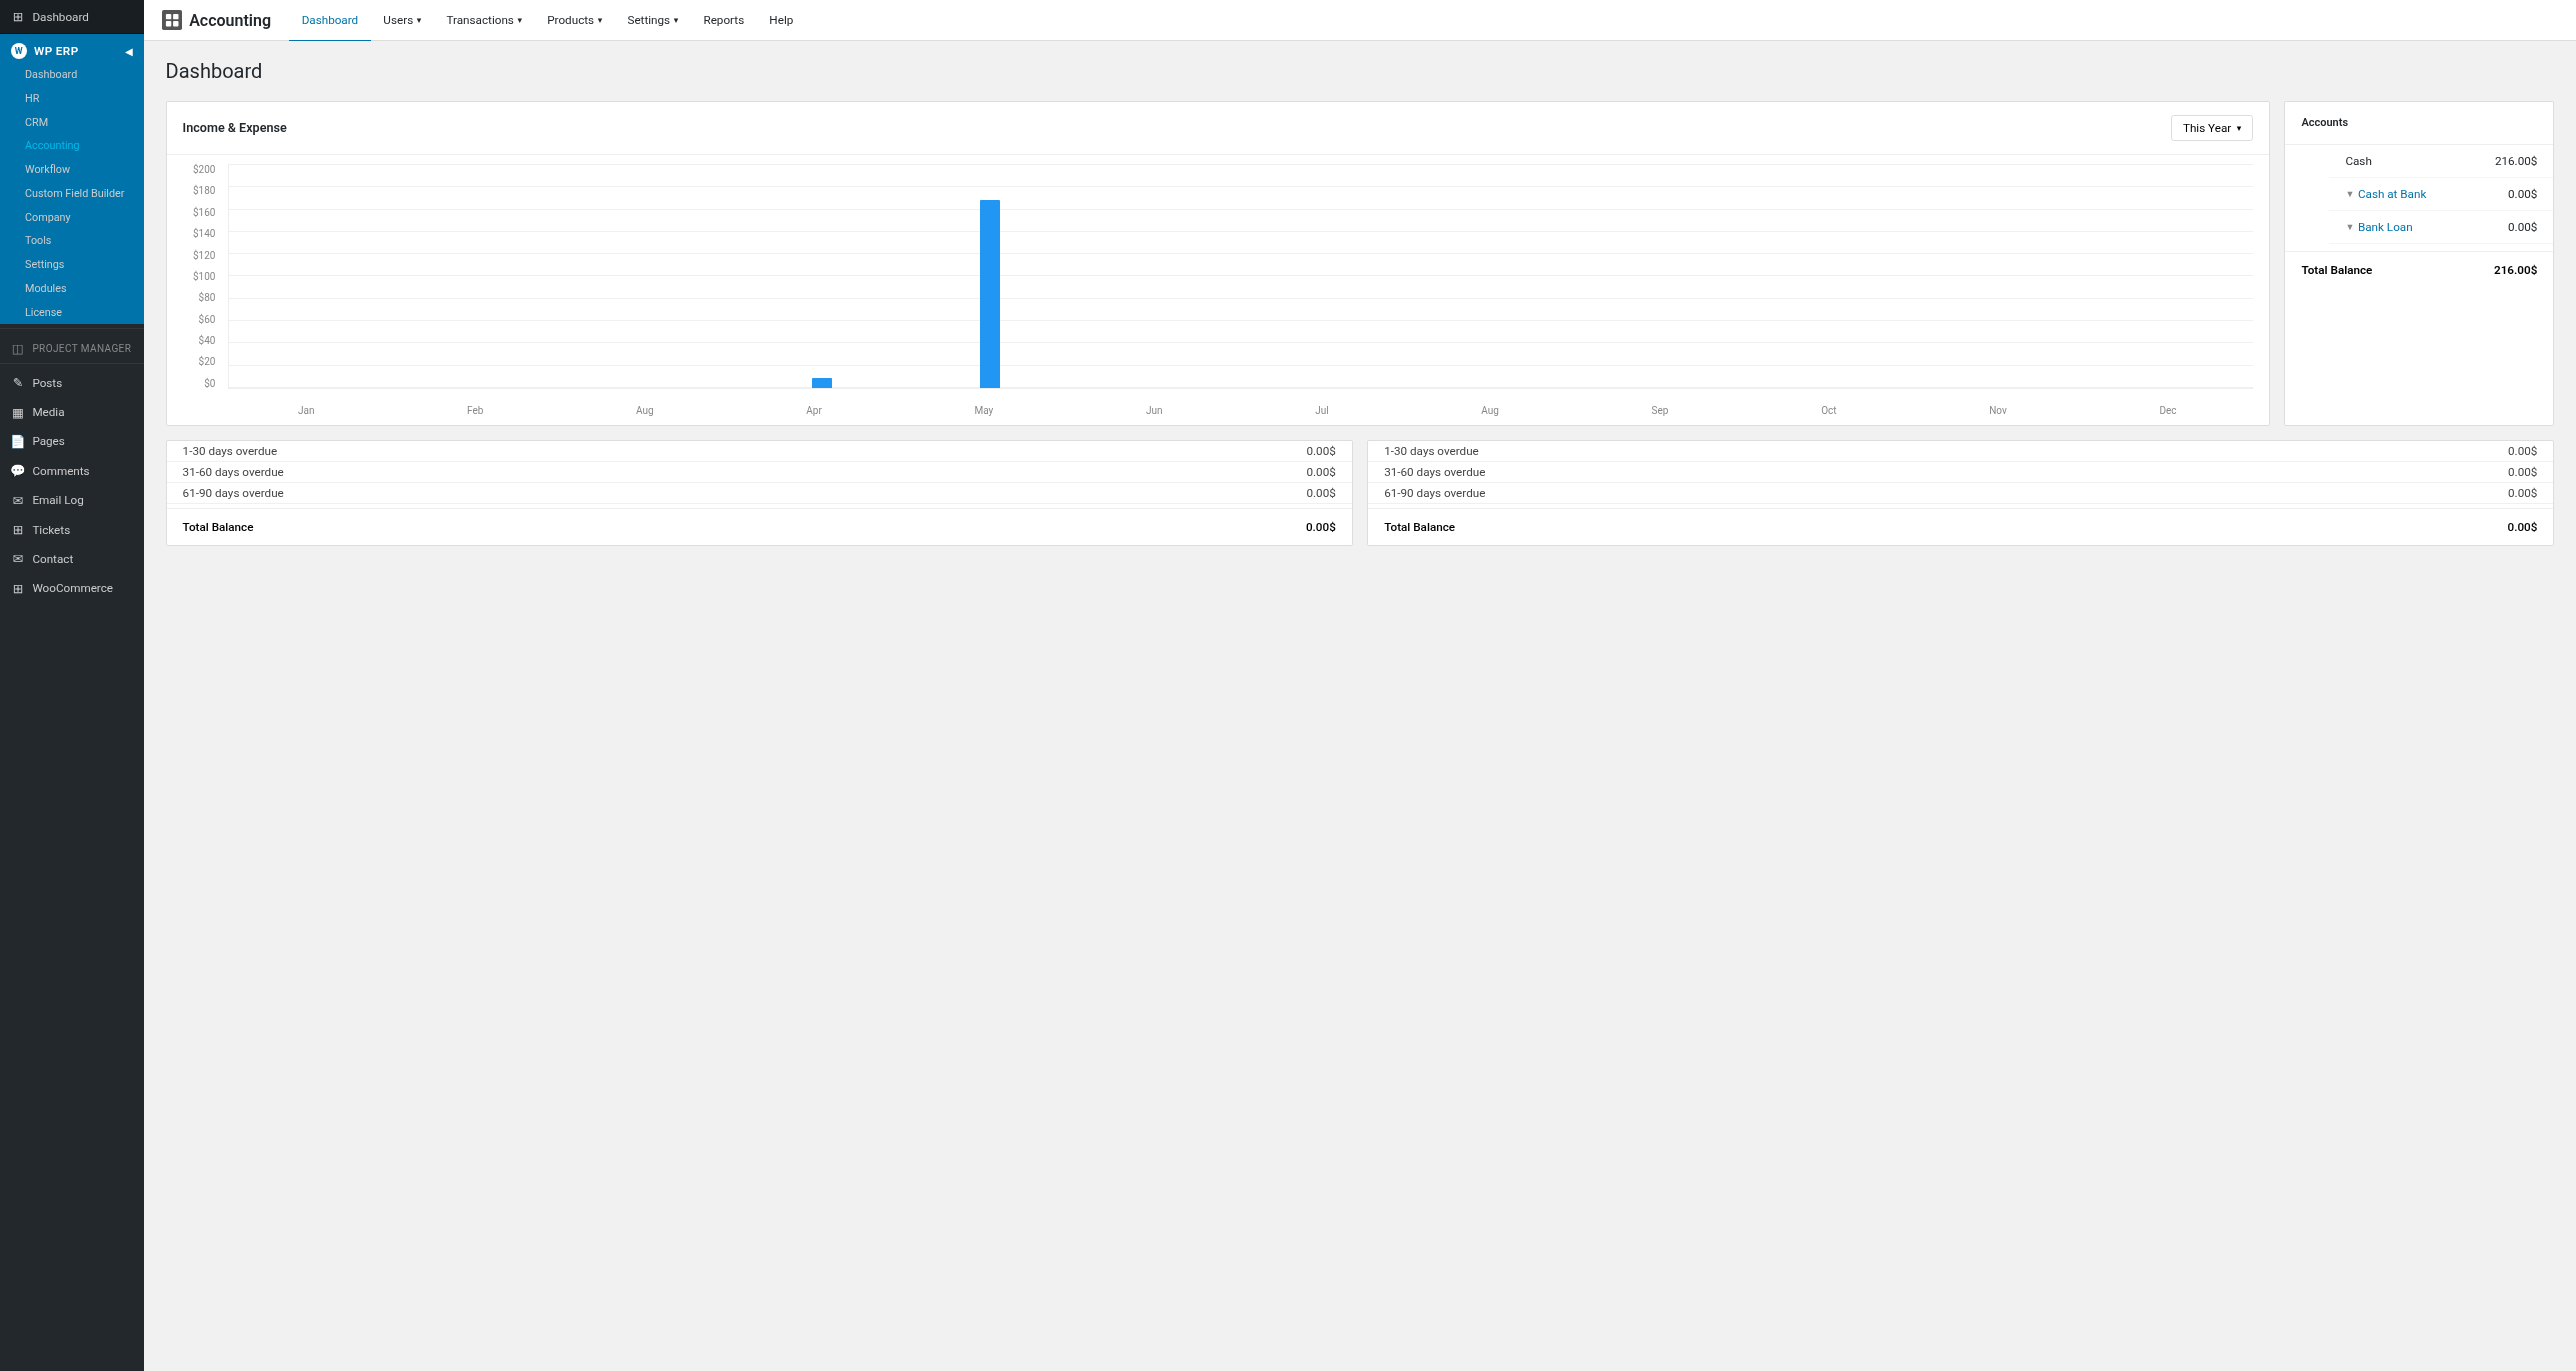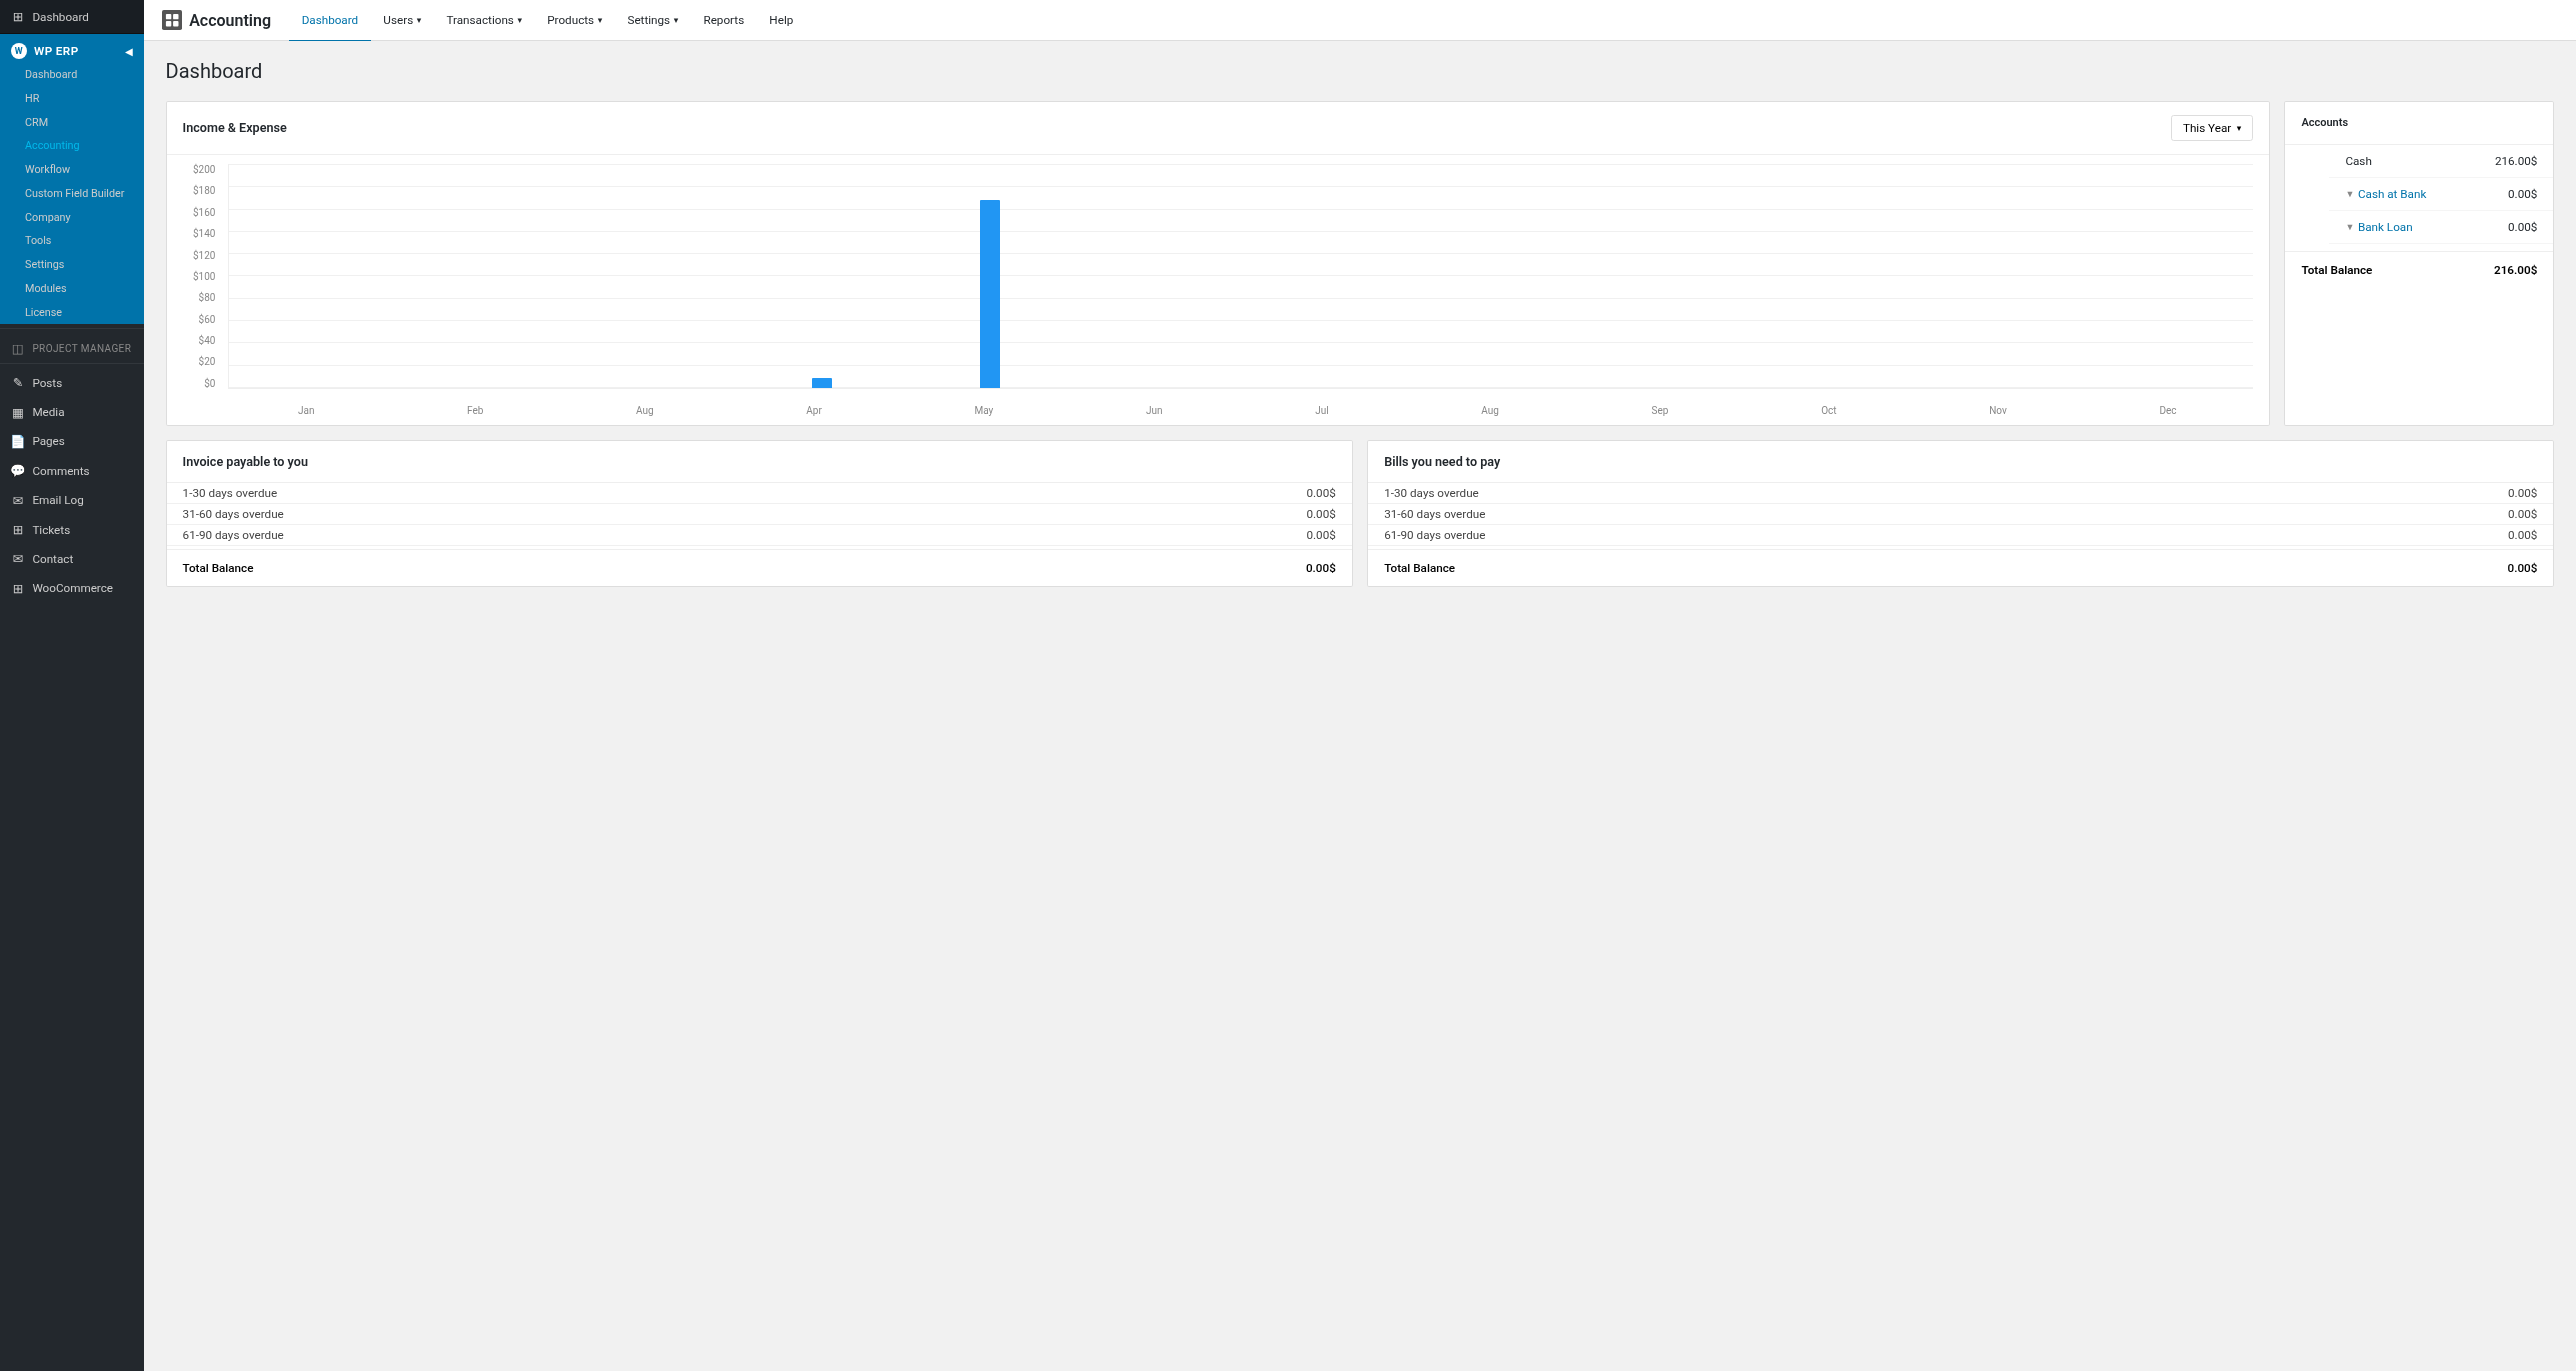--- a/index.html
+++ b/index.html
@@ -283,7 +283,6 @@
     <div class="bottom-grid">
 
       <div class="invoice-card">
-        <div class="invoice-title">Invoice payable to you</div>
         <div class="invoice-row">
           <span>1-30 days overdue</span>
           <span>0.00$</span>

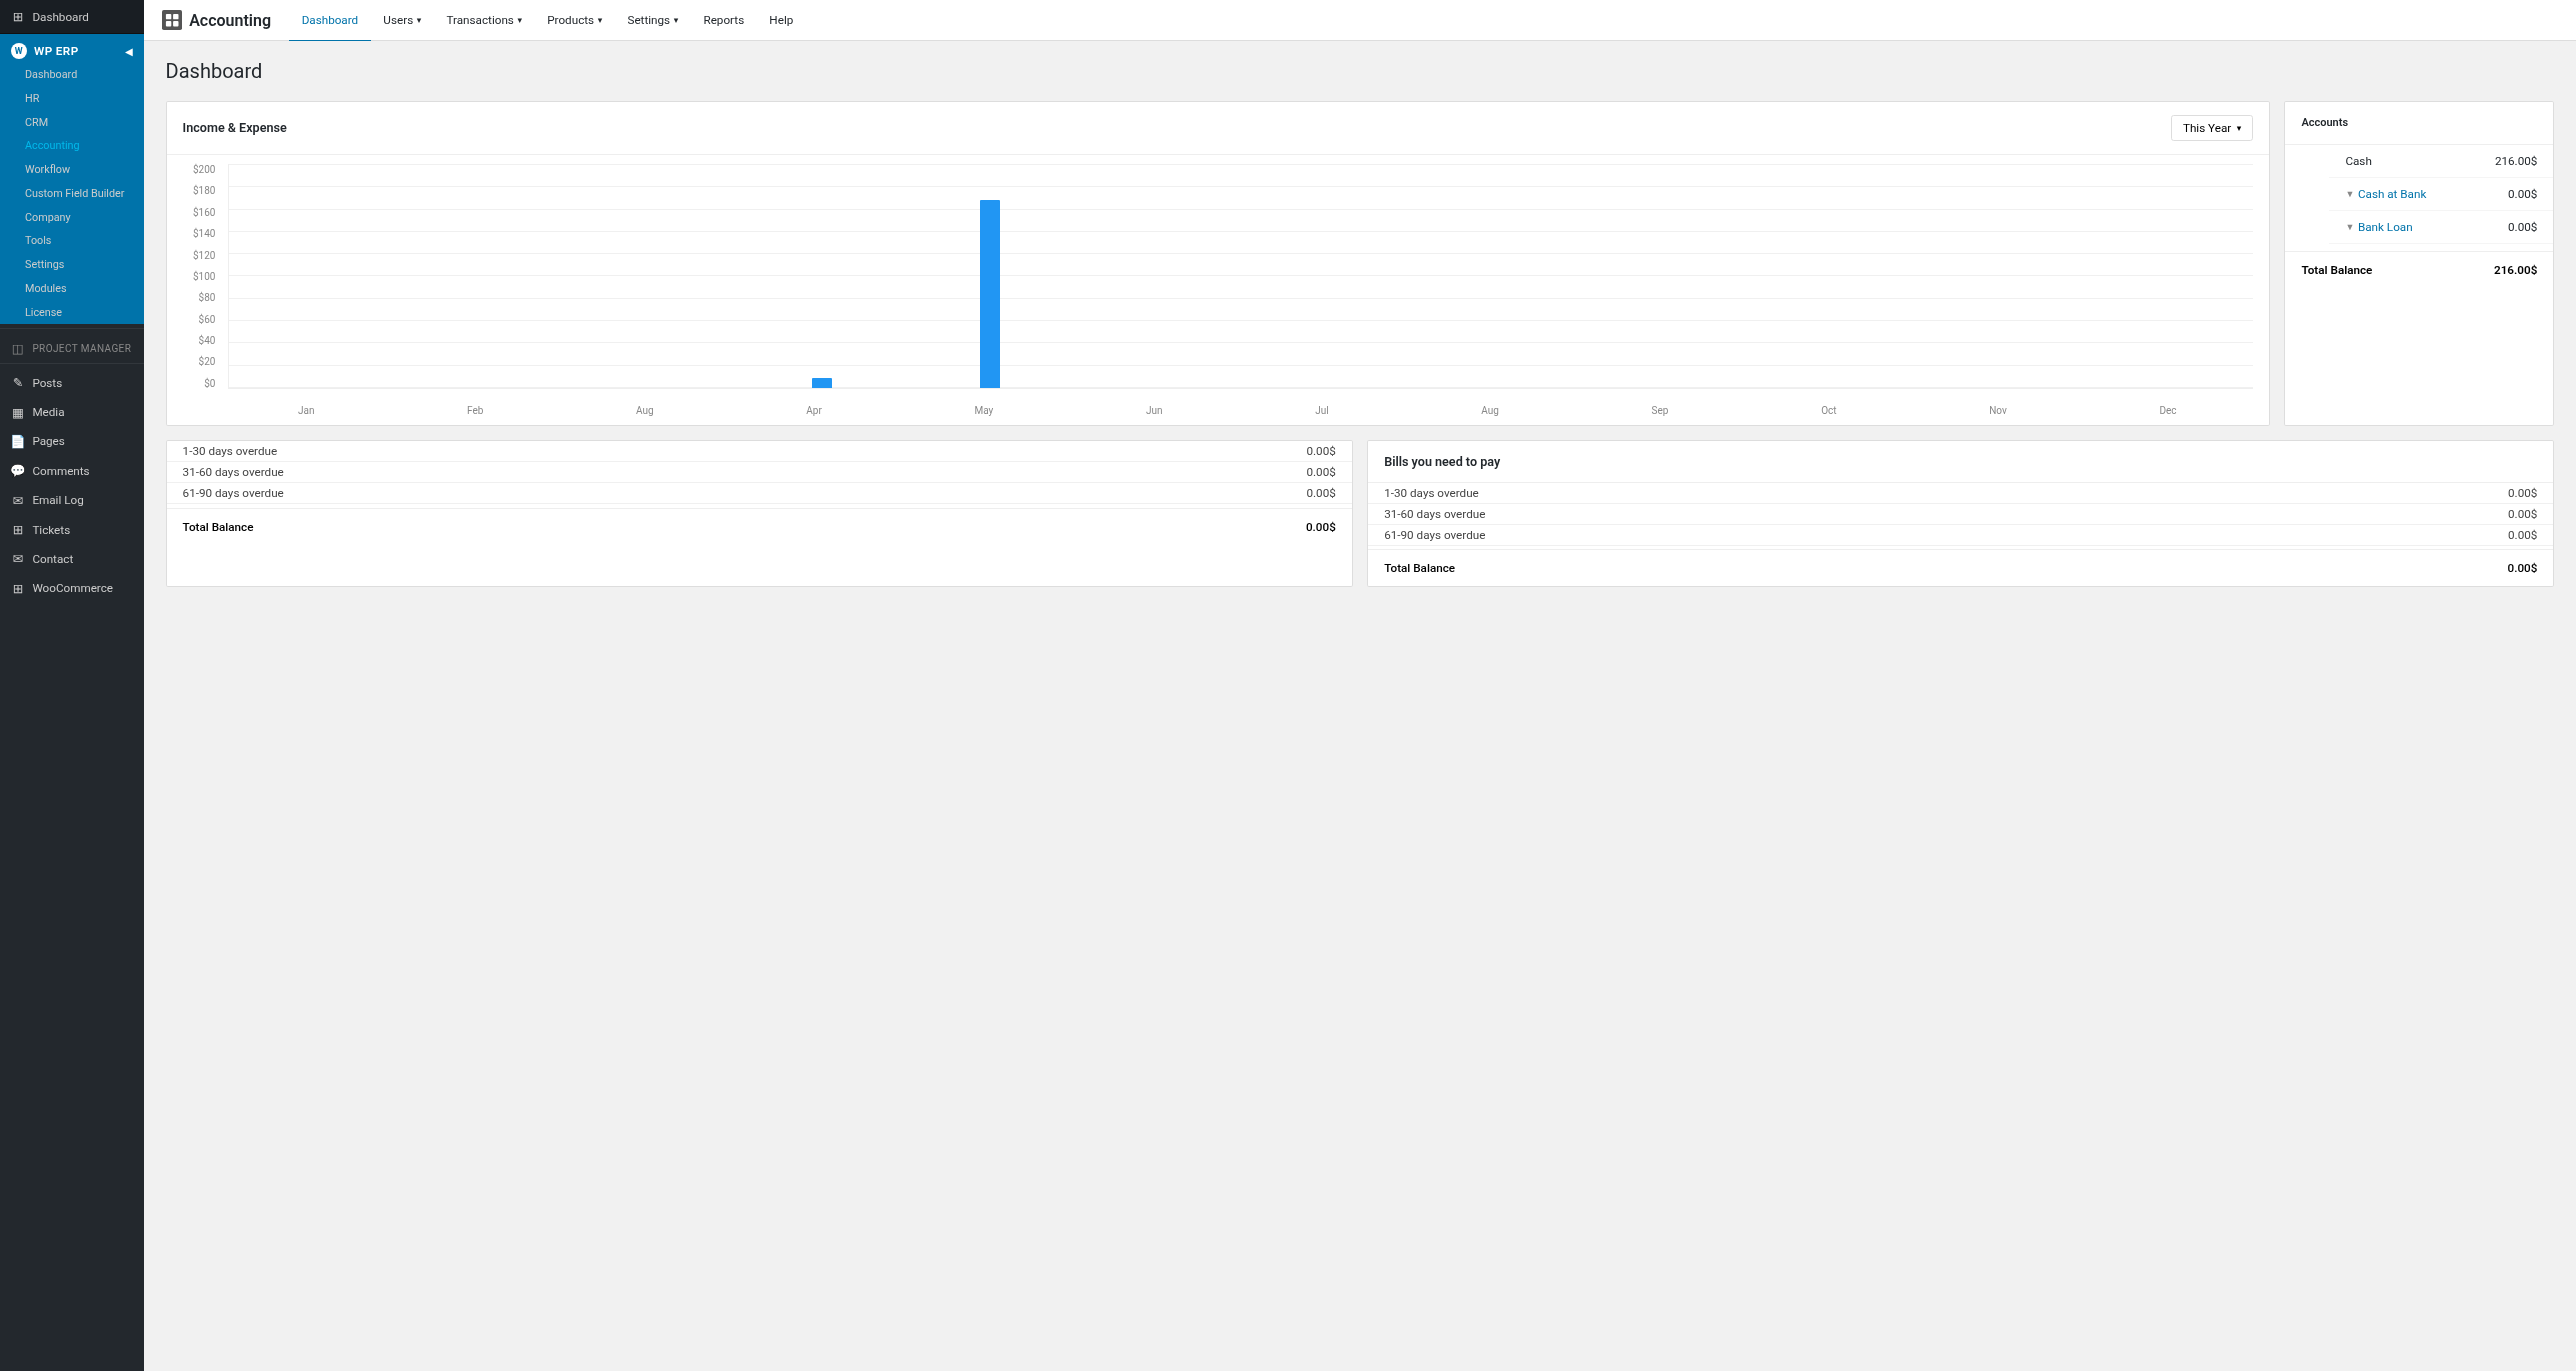--- a/index.html
+++ b/index.html
@@ -302,7 +302,6 @@
       </div>
 
       <div class="invoice-card">
-        <div class="invoice-title">Bills you need to pay</div>
         <div class="invoice-row">
           <span>1-30 days overdue</span>
           <span>0.00$</span>

